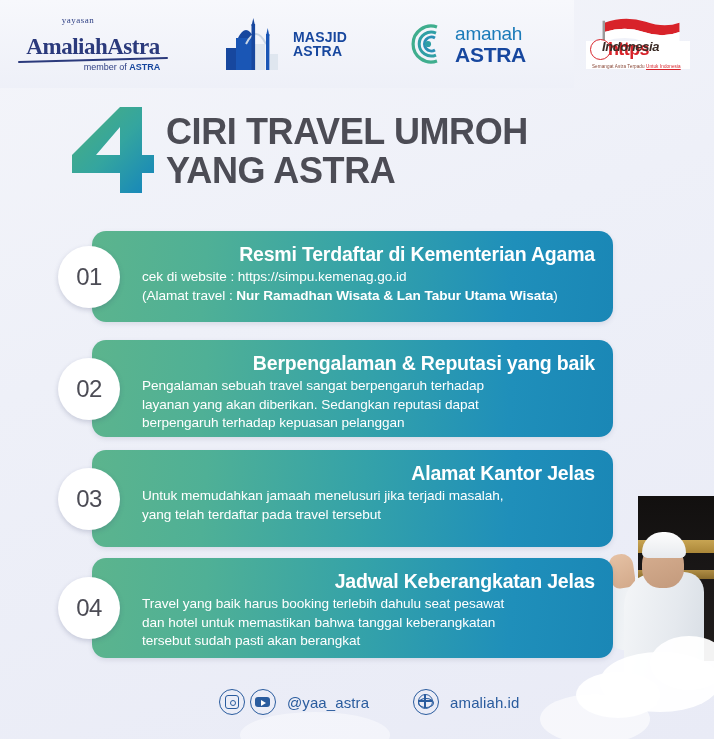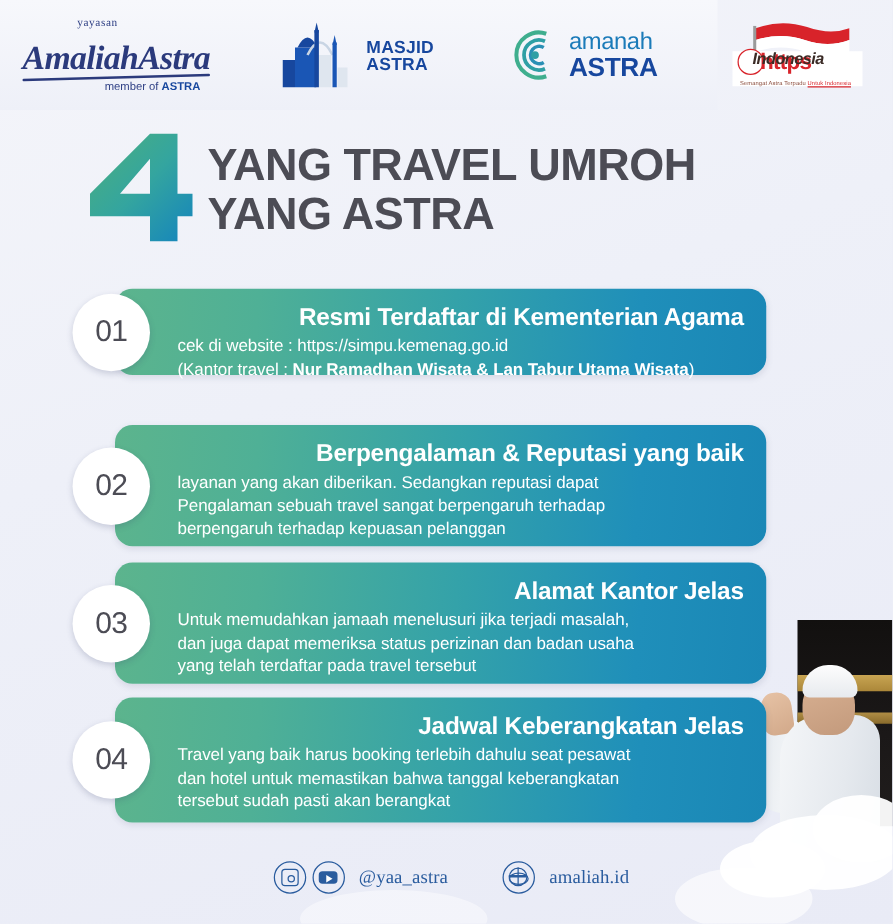--- a/index.html
+++ b/index.html
@@ -23,8 +23,8 @@
   .logo-amaliah{width:185px;margin-left:18px;text-align:center;line-height:1;}
   .la-yayasan{font-size:9px;color:#2e3f84;font-family:"Liberation Serif",serif;
     letter-spacing:.5px;margin-left:-30px;margin-bottom:-2px;}
-  .la-name{font-family:"Liberation Serif",serif;font-style:italic;font-weight:bold;
-    font-size:27px;color:#2b3a7c;letter-spacing:-.5px;position:relative;margin-top:12px;}
+  .la-name{font-family:"Liberation Serif",serif;font-weight:bold;
+    font-size:23px;color:#2b3a7c;letter-spacing:-.5px;position:relative;margin-top:12px;}
   .la-underline{width:150px;height:1.5px;background:#2b3a7c;border-radius:2px;
     margin:1px auto 0;transform:skewY(-1.5deg);}
   .la-member{font-size:9px;color:#2e3f84;margin-top:3px;margin-left:58px;}

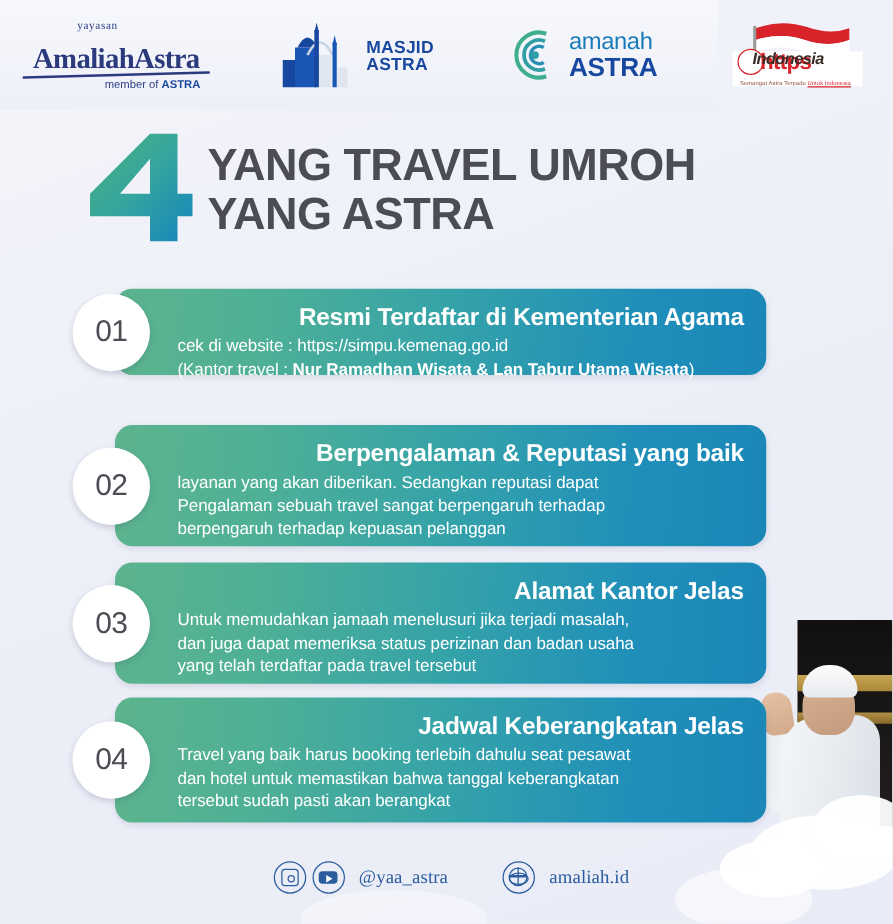--- a/index.html
+++ b/index.html
@@ -220,7 +220,7 @@
       <path d="M50 2 L72 2 L72 50 L84 50 L84 68 L72 68 L72 88 L50 88 L50 68 L2 68 L2 50 Z M50 50 L50 22 L26 50 Z" fill="url(#g4)"></path>
     </svg>
     <div class="headline">
-      <span class="l1">YANG TRAVEL UMROH</span>
+      <span class="l1">CIRI TRAVEL UMROH</span>
       <span class="l2">YANG ASTRA</span>
     </div>
   </div>

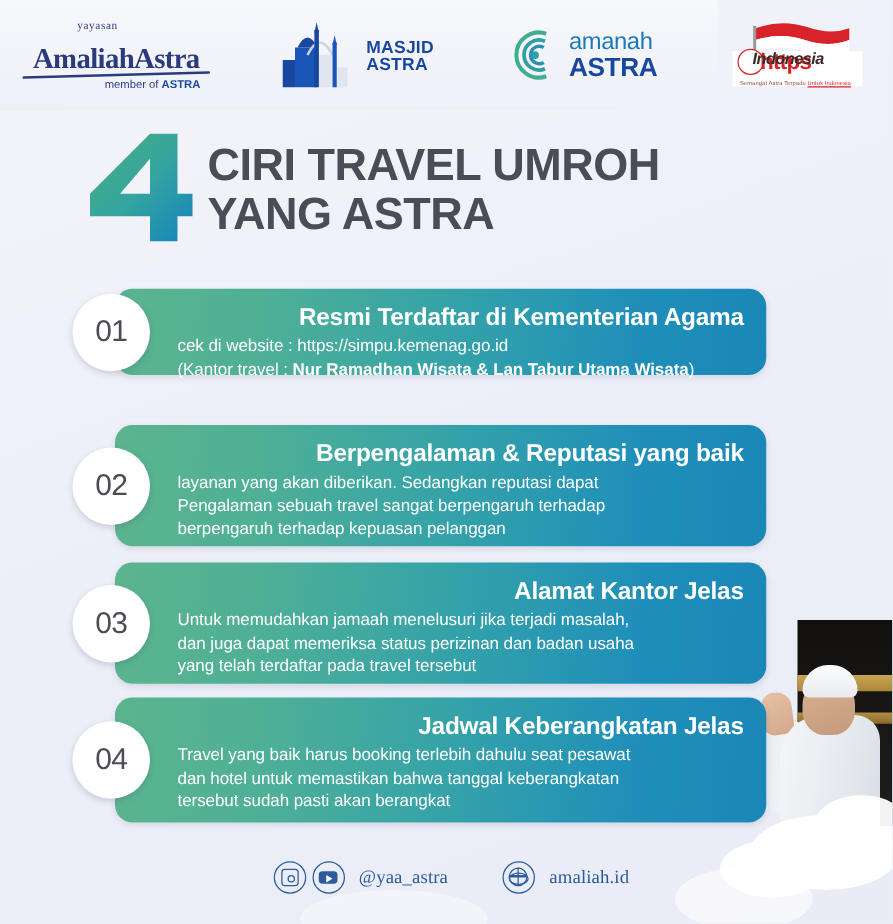--- a/index.html
+++ b/index.html
@@ -83,7 +83,7 @@
     font-size:24px;color:#4c4c55;letter-spacing:-.5px;
   }
 
-  #card1{top:231px;height:69px;}
+  #card1{top:231px;height:91px;}
   #card2{top:340px;height:97px;}
   #card3{top:450px;height:97px;}
   #card4{top:558px;height:100px;}

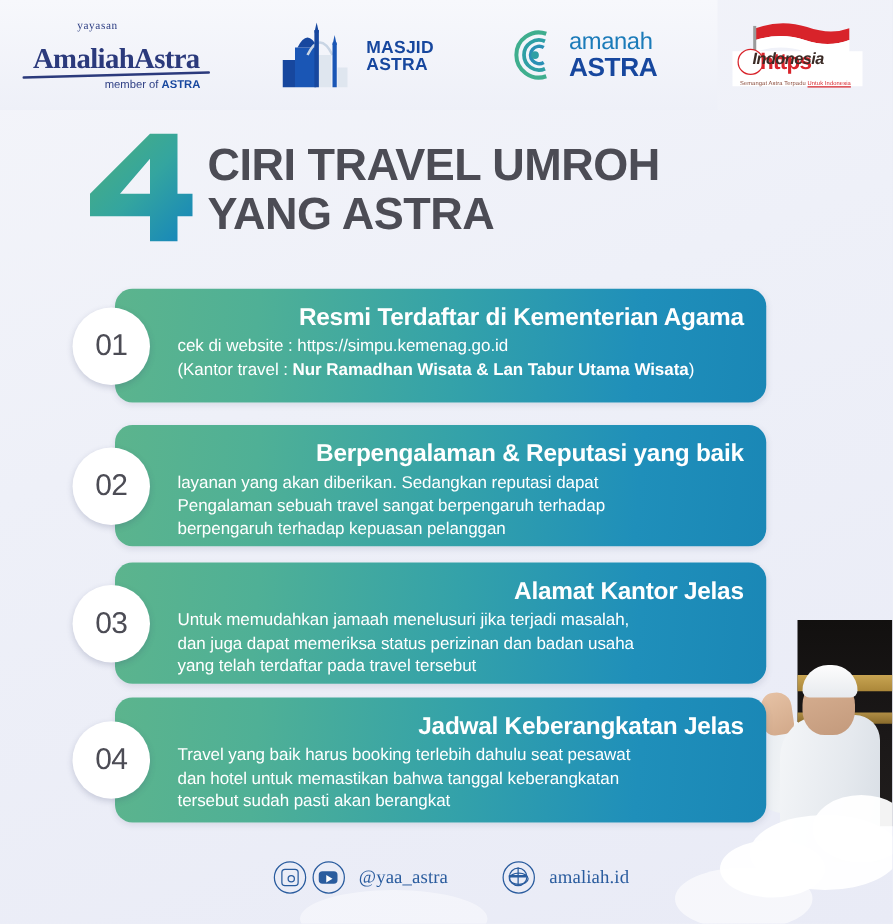--- a/index.html
+++ b/index.html
@@ -248,7 +248,7 @@
       <div class="c-title">Resmi Terdaftar di Kementerian Agama</div>
       <div class="c-desc">
         <span class="ln">cek di website : https://simpu.kemenag.go.id</span>
-        <span class="ln"><span>(Kantor travel : </span><b>Nur Ramadhan Wisata &amp; Lan Tabur Utama Wisata</b><span>)</span></span>
+        <span class="ln"><span>(Alamat travel : </span><b>Nur Ramadhan Wisata &amp; Lan Tabur Utama Wisata</b><span>)</span></span>
       </div>
     </div>
   </div>

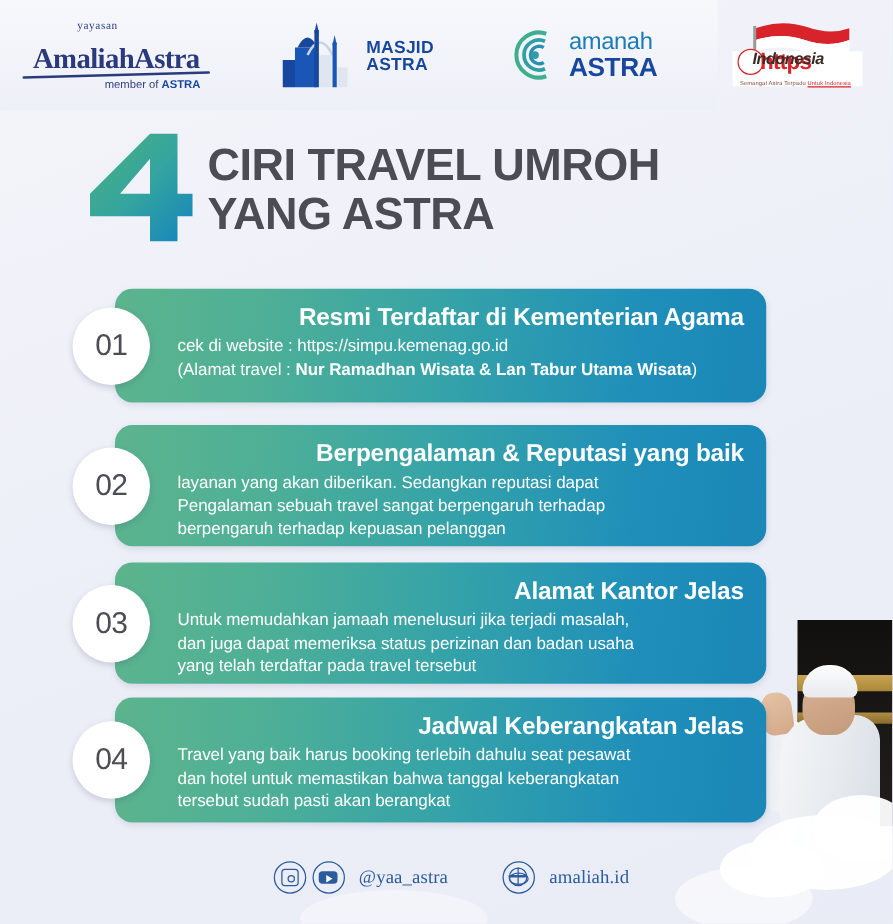--- a/index.html
+++ b/index.html
@@ -258,8 +258,8 @@
     <div class="card-body">
       <div class="c-title">Berpengalaman &amp; Reputasi yang baik</div>
       <div class="c-desc">
+        <span class="ln">Pengalaman sebuah travel sangat berpengaruh terhadap</span>
         <span class="ln">layanan yang akan diberikan. Sedangkan reputasi dapat</span>
-        <span class="ln">Pengalaman sebuah travel sangat berpengaruh terhadap</span>
         <span class="ln">berpengaruh terhadap kepuasan pelanggan</span>
       </div>
     </div>

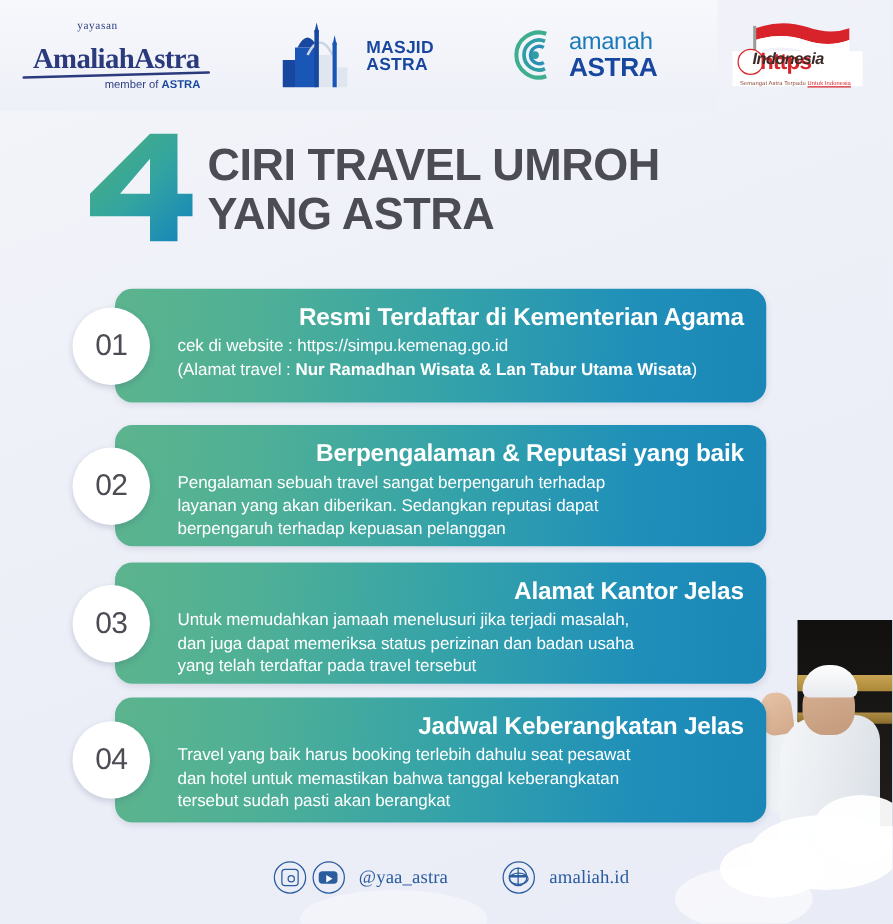--- a/index.html
+++ b/index.html
@@ -271,7 +271,6 @@
       <div class="c-title">Alamat Kantor Jelas</div>
       <div class="c-desc">
         <span class="ln">Untuk memudahkan jamaah menelusuri jika terjadi masalah,</span>
-        <span class="ln">dan juga dapat memeriksa status perizinan dan badan usaha</span>
         <span class="ln">yang telah terdaftar pada travel tersebut</span>
       </div>
     </div>

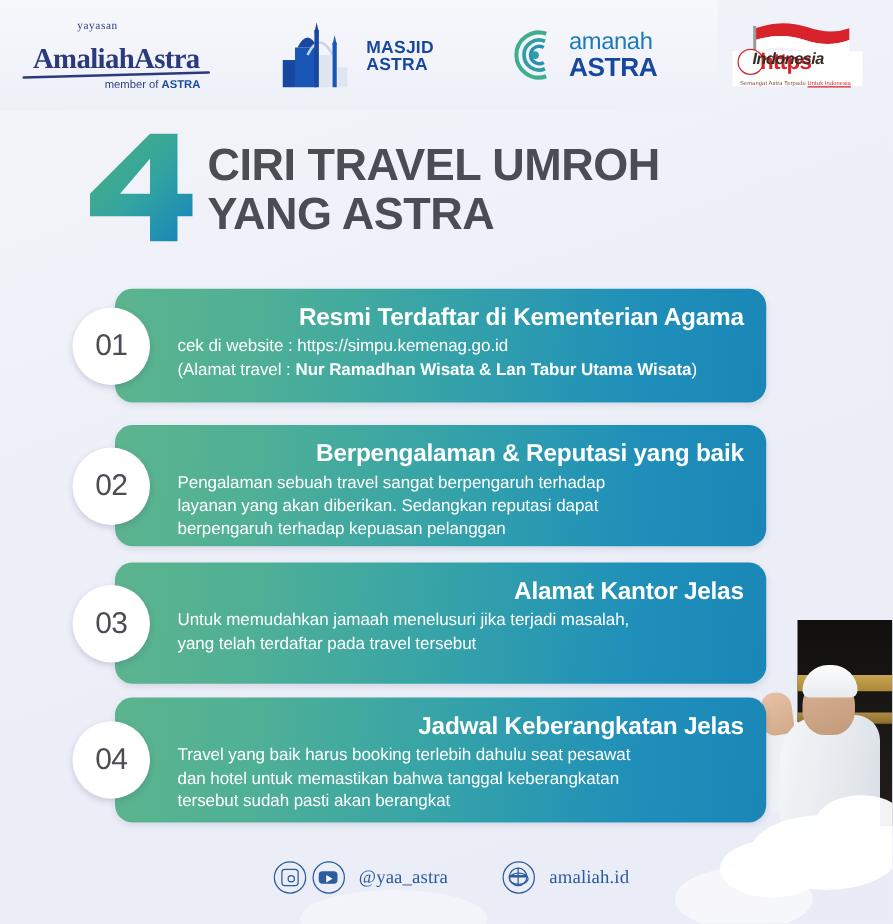--- a/index.html
+++ b/index.html
@@ -126,7 +126,7 @@
   #fg2{margin-left:44px;}
   .ficon{width:24px;height:24px;border-radius:50%;border:1.6px solid #2a5c9e;
     position:relative;margin-right:5px;flex:none;}
-  .flabel{font-size:15px;color:#2a5c9e;margin-left:6px;letter-spacing:.1px;font-family:Liberation Serif, serif;}
+  .flabel{font-size:15px;color:#2a5c9e;margin-left:6px;letter-spacing:.1px;}
   .ig-sq{position:absolute;left:5px;top:5px;width:12px;height:12px;
     border:1.6px solid #2a5c9e;border-radius:3px;}
   .ig-dot{position:absolute;left:9.5px;top:9.5px;width:4px;height:4px;

